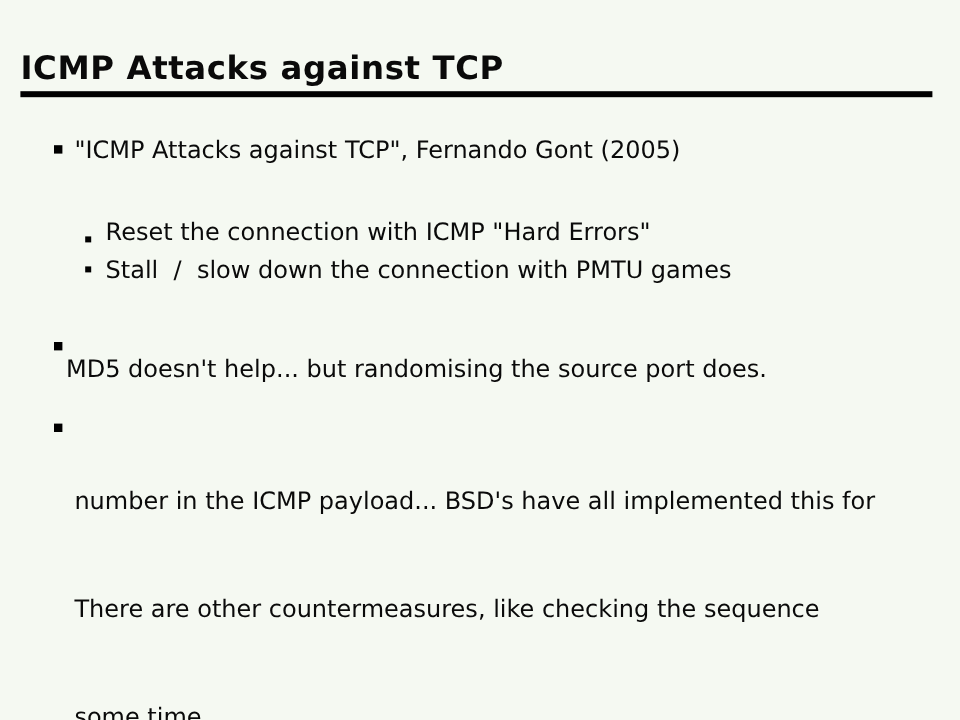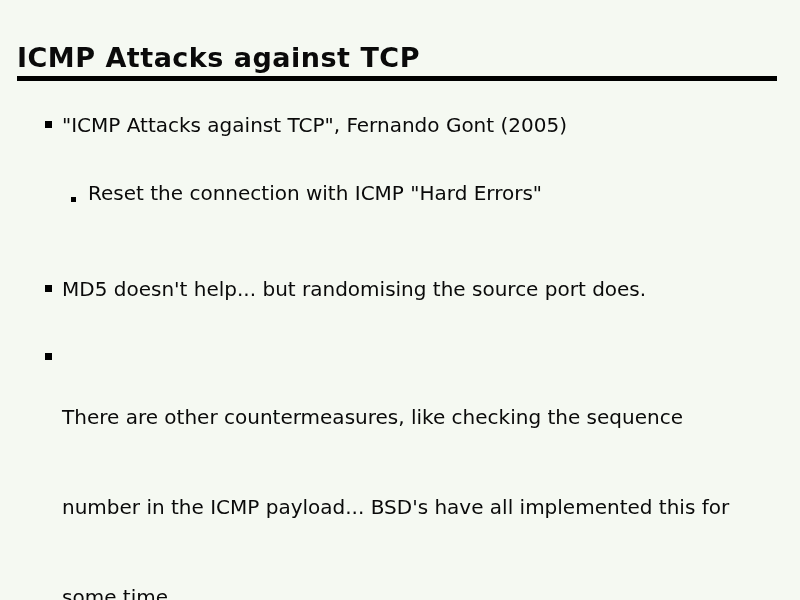--- a/index.html
+++ b/index.html
@@ -84,6 +84,10 @@
     <span class="btext">Reset the connection with ICMP "Hard Errors"</span>
   </div>
 
+  <div class="bullet-row sub sub2">
+    <span class="marker"></span>
+    <span class="btext">Stall  /  slow down the connection with PMTU games</span>
+  </div>
 
   <div class="bullet-row b2">
     <span class="marker"></span>

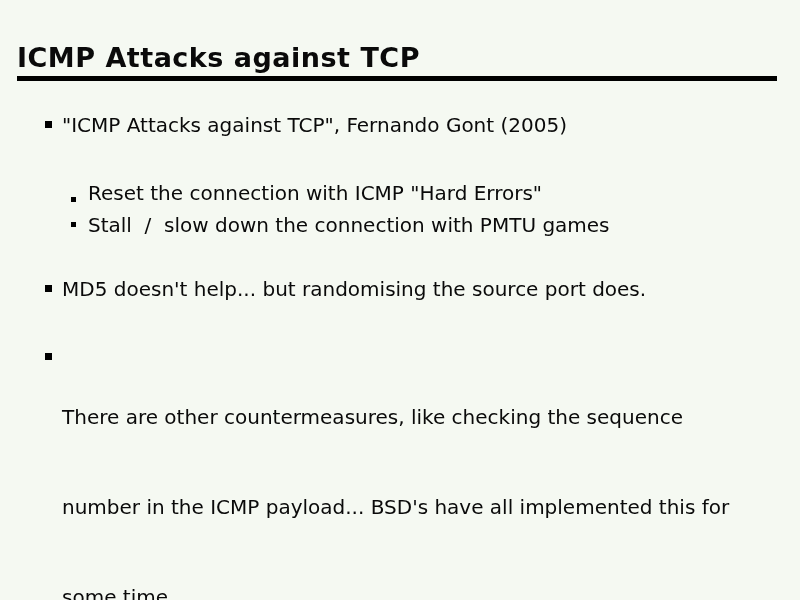--- a/index.html
+++ b/index.html
@@ -61,7 +61,7 @@
   .b1   { left: 45px; top: 110px; }
   .sub1 { left: 71px; top: 178px; align-items: center; }
   .sub2 { left: 71px; top: 210px; }
-  .b2   { left: 45px; top: 274px; }
+  .b2   { left: 45px; top: 274px; flex-direction: column; }
   .b3   { left: 45px; top: 342px; }
   .b3 .btext div { white-space: pre-wrap; }
 </style>

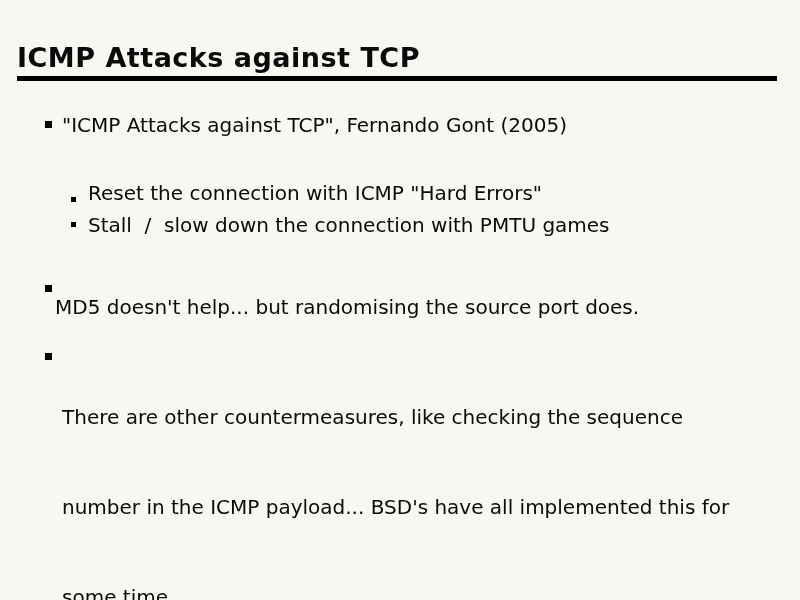--- a/index.html
+++ b/index.html
@@ -97,8 +97,8 @@
   <div class="bullet-row b3">
     <span class="marker"></span>
     <span class="btext">
+      <div>number in the ICMP payload... BSD's have all implemented this for</div>
       <div>There are other countermeasures, like checking the sequence</div>
-      <div>number in the ICMP payload... BSD's have all implemented this for</div>
       <div>some time.</div>
     </span>
   </div>

